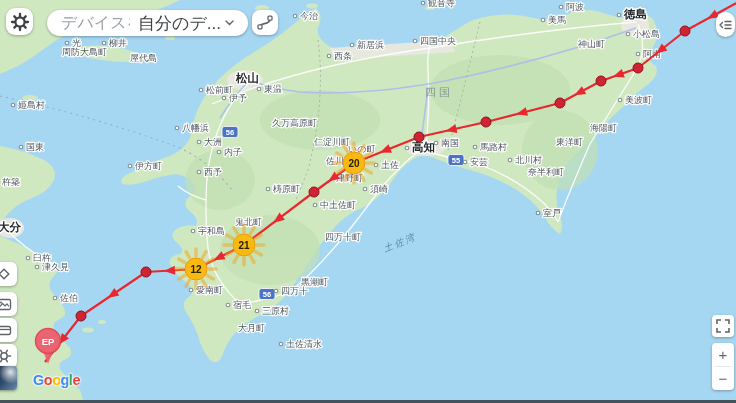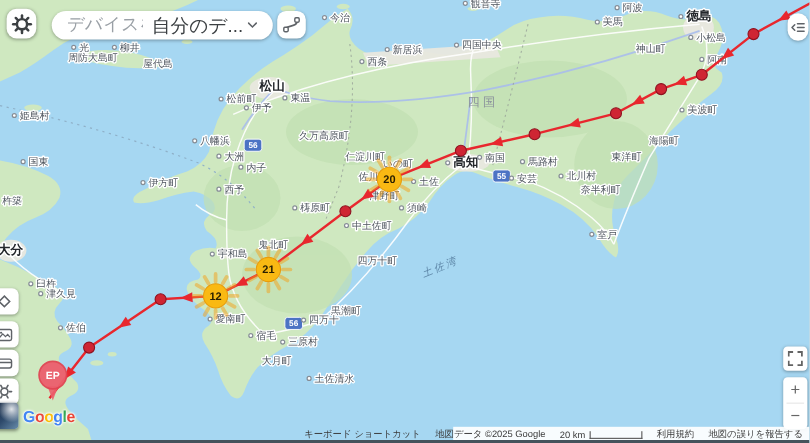--- a/index.html
+++ b/index.html
@@ -35,7 +35,7 @@
                   linear-gradient(135deg,#16263e,#2e4a6b 55%,#678cab);}
 
   
-  .glogo{position:absolute;left:8px;top:372px;font-size:14.5px;font-weight:bold;letter-spacing:-.5px;
+  .glogo{position:absolute;left:20px;top:372px;font-size:14.5px;font-weight:bold;letter-spacing:-.5px;
        text-shadow:0 0 2px #fff,0 0 2px #fff,0 0 3px #fff;cursor:pointer;padding-left:13px;}
 
   

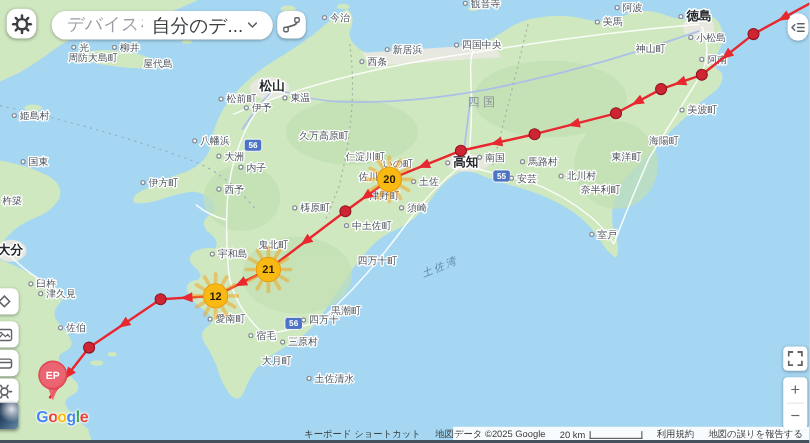--- a/index.html
+++ b/index.html
@@ -418,16 +418,6 @@
 
   <div class="glogo" id="glogo"><span style="color: rgb(66, 133, 244);">G</span><span style="color: rgb(234, 67, 53);">o</span><span style="color: rgb(251, 188, 5);">o</span><span style="color: rgb(66, 133, 244);">g</span><span style="color: rgb(52, 168, 83);">l</span><span style="color: rgb(234, 67, 53);">e</span></div>
 
-  <div class="attrib">
-    <span class="lnk">キーボード ショートカット</span>
-    <span>地図データ ©2025 Google</span>
-    <span class="scalewrap">
-      <span>20 km</span>
-      <span class="scalebar"></span>
-    </span>
-    <span class="lnk">利用規約</span>
-    <span class="lnk">地図の誤りを報告する</span>
-  </div>
   <div class="bottom-strip"></div>
 
 </div>

